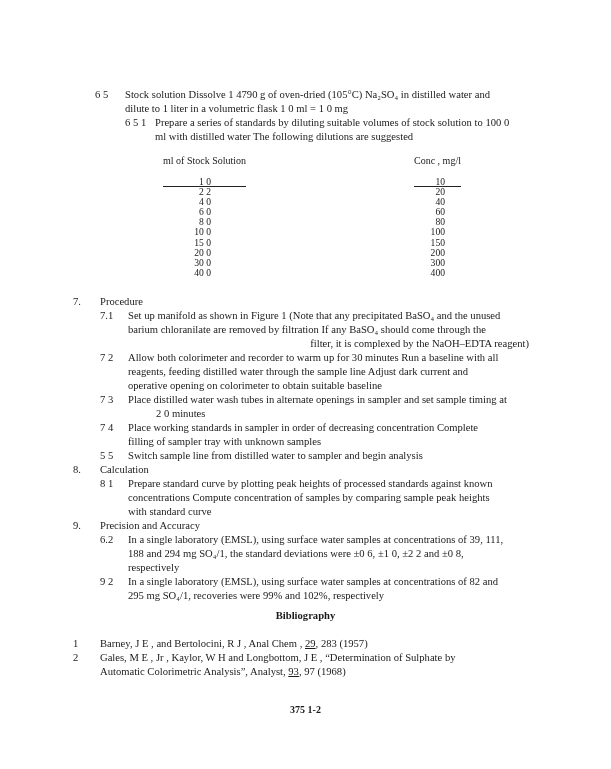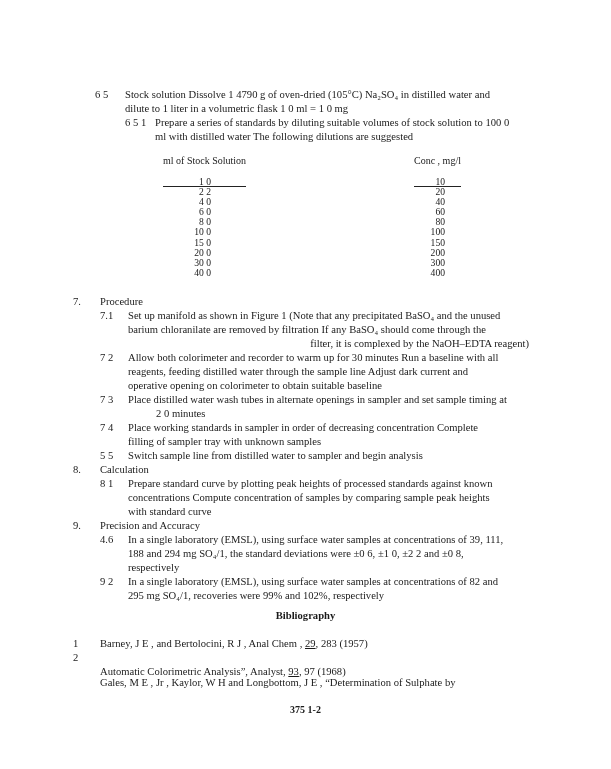--- a/index.html
+++ b/index.html
@@ -90,7 +90,7 @@
 <div class="num" style="left:73px; top:519px;">9.</div>
 <div class="abs" style="left:100px; top:519px;">Precision and Accuracy</div>
 
-<div class="num" style="left:100px; top:533px;">4.6</div>
+<div class="num" style="left:100px; top:533px;">6.2</div>
 <div class="txt" style="left:128px; top:533px; width:401px;">In a single laboratory (EMSL), using surface water samples at concentrations of 39, 111,</div>
 <div class="txt" style="left:128px; top:547px; width:401px;">188 and 294 mg SO₄/1, the standard deviations were ±0 6, ±1 0, ±2 2 and ±0 8,</div>
 <div class="txt last" style="left:128px; top:561px; width:401px;">respectively</div>

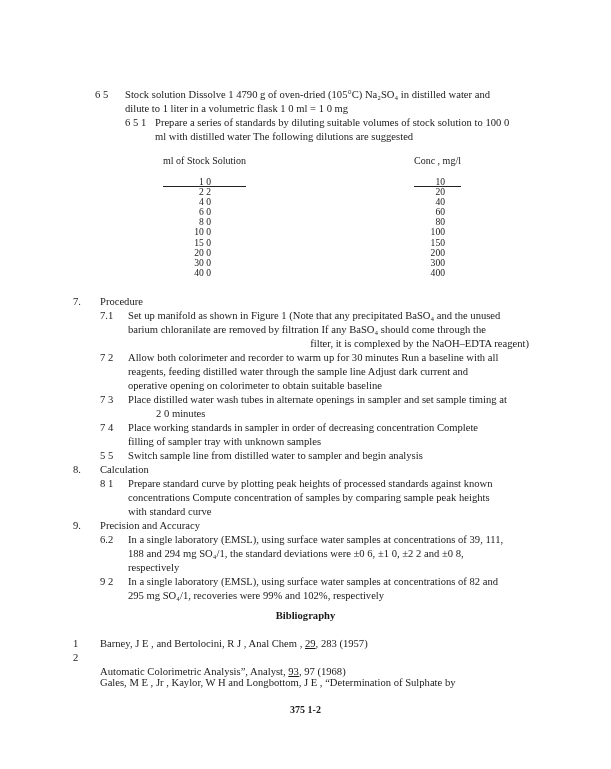--- a/index.html
+++ b/index.html
@@ -105,7 +105,7 @@
 <div class="abs" style="left:100px; top:637px;"><span>Barney, J E , and Bertolocini, R J , Anal  Chem , </span><u>29</u><span>, 283 (1957)</span></div>
 
 <div class="num" style="left:73px; top:651px;">2</div>
-<div class="txt" style="left:100px; top:651px; width:429px;margin-top:25px;">Gales, M  E , Jr , Kaylor, W  H  and Longbottom, J  E , “Determination of Sulphate by</div>
+<div class="txt" style="left:100px; top:651px; width:429px;">Gales, M  E , Jr , Kaylor, W  H  and Longbottom, J  E , “Determination of Sulphate by</div>
 <div class="abs" style="left:100px; top:665px;"><span>Automatic Colorimetric Analysis”, Analyst, </span><u>93</u><span>, 97 (1968)</span></div>
 
 <div class="center bold" style="top:703px; font-size:10px;">375 1-2</div>

